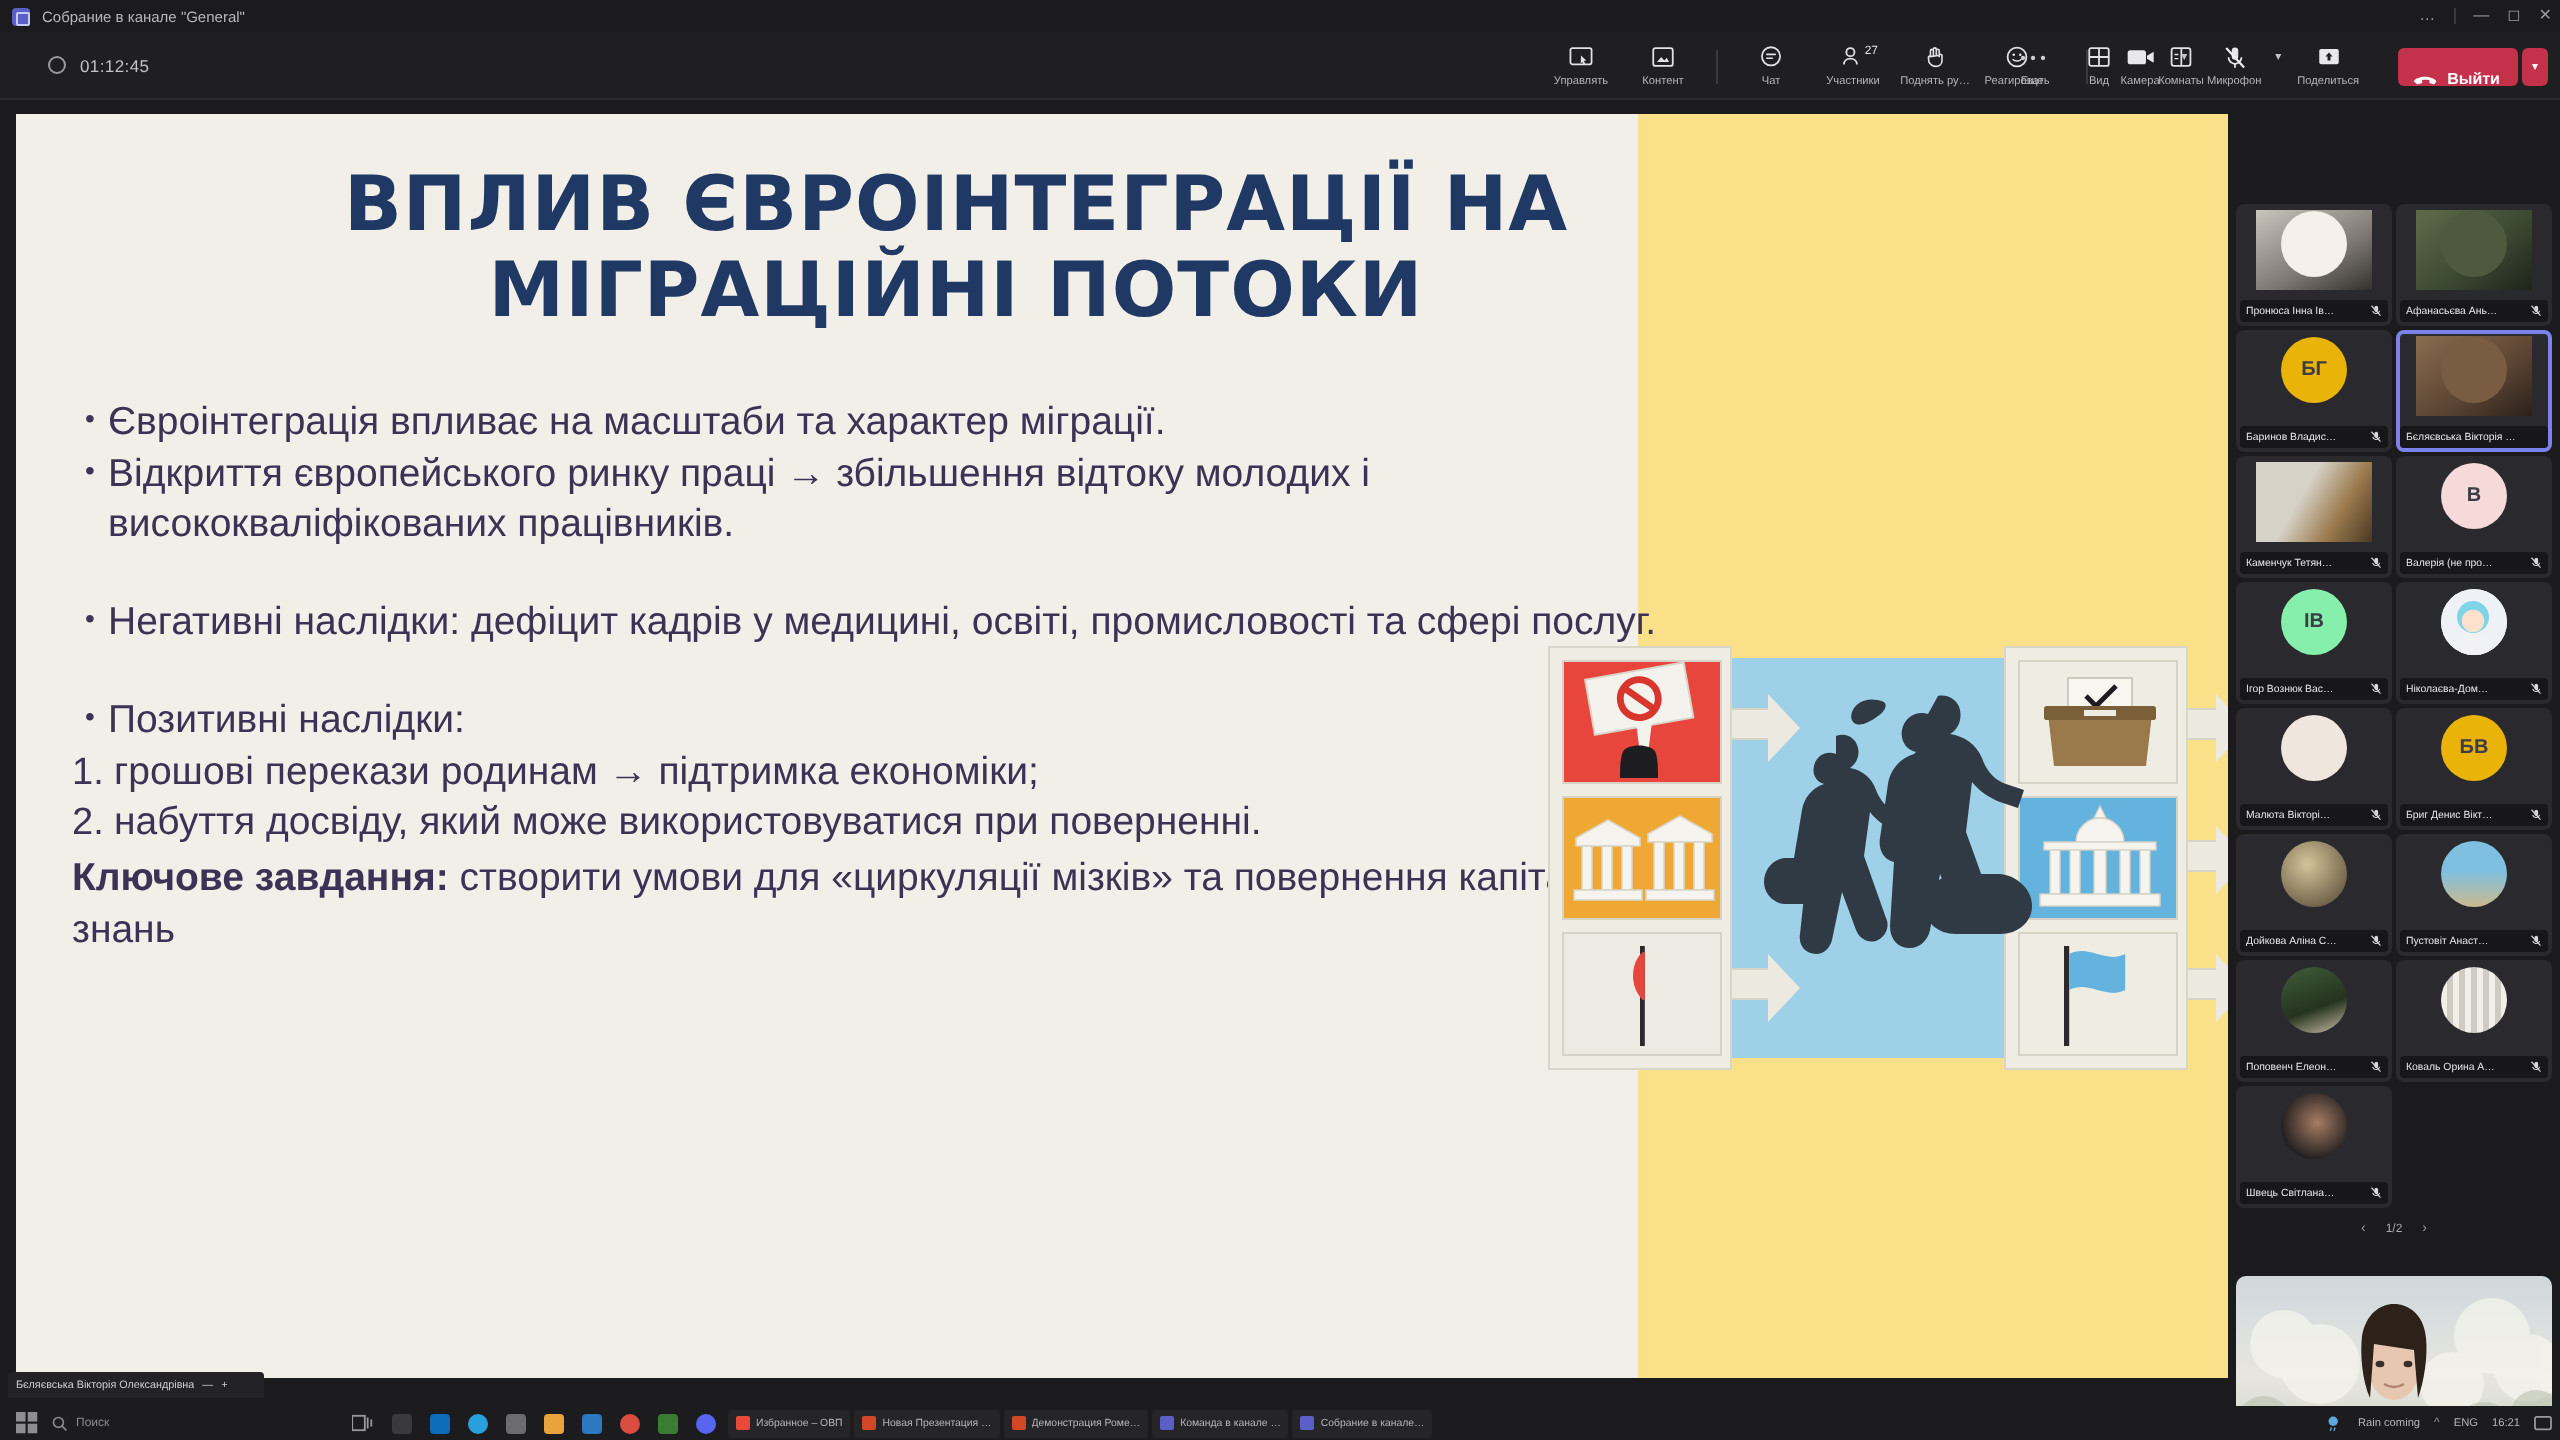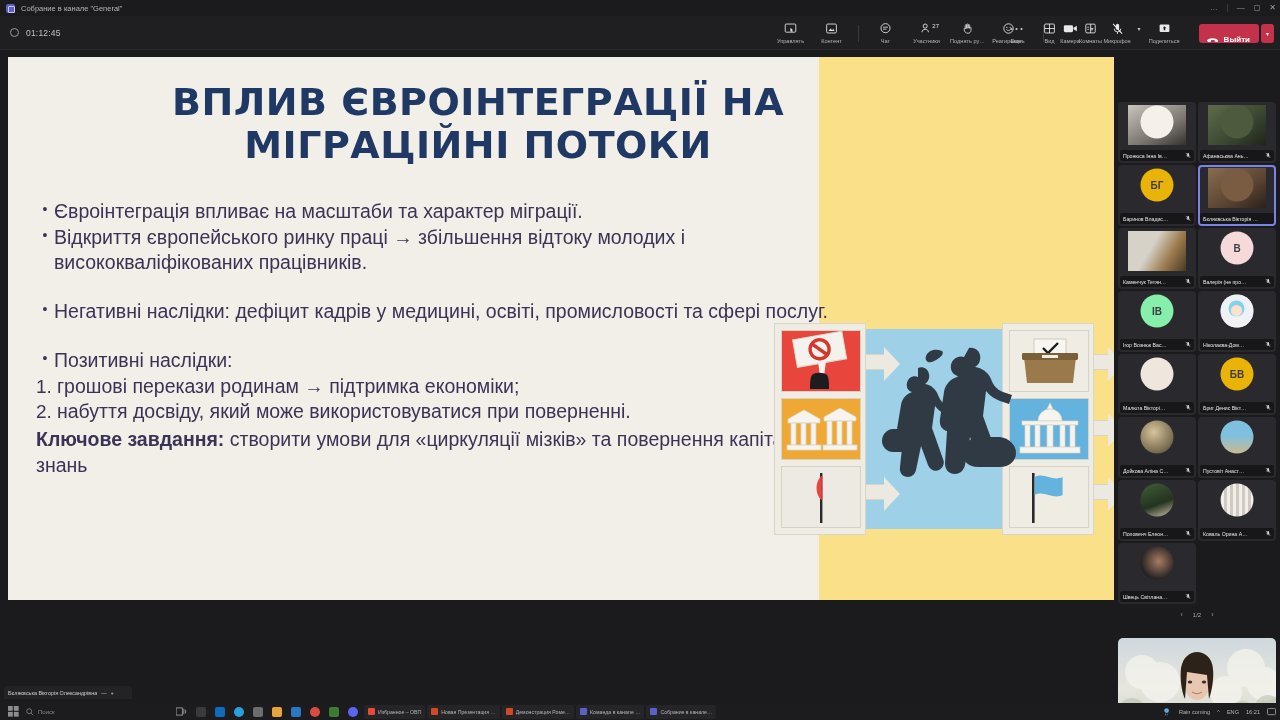--- a/index.html
+++ b/index.html
@@ -21,7 +21,7 @@
   
   .toolbar { height:34px; background:#1f1f22; display:flex; align-items:center;
     position:relative; border-bottom:1px solid #2a2a2d; }
-  .timer { display:flex; align-items:center; gap:7px; padding-left:10px; }
+  .timer { display:flex; align-items:center; gap:7px; padding-left:24px; }
   .timer-ring { width:9px; height:9px; border:1.2px solid #9a9a9d; border-radius:50%; }
   .timer-txt { font-size:8.5px; color:#c3c3c6; letter-spacing:.2px; }
 

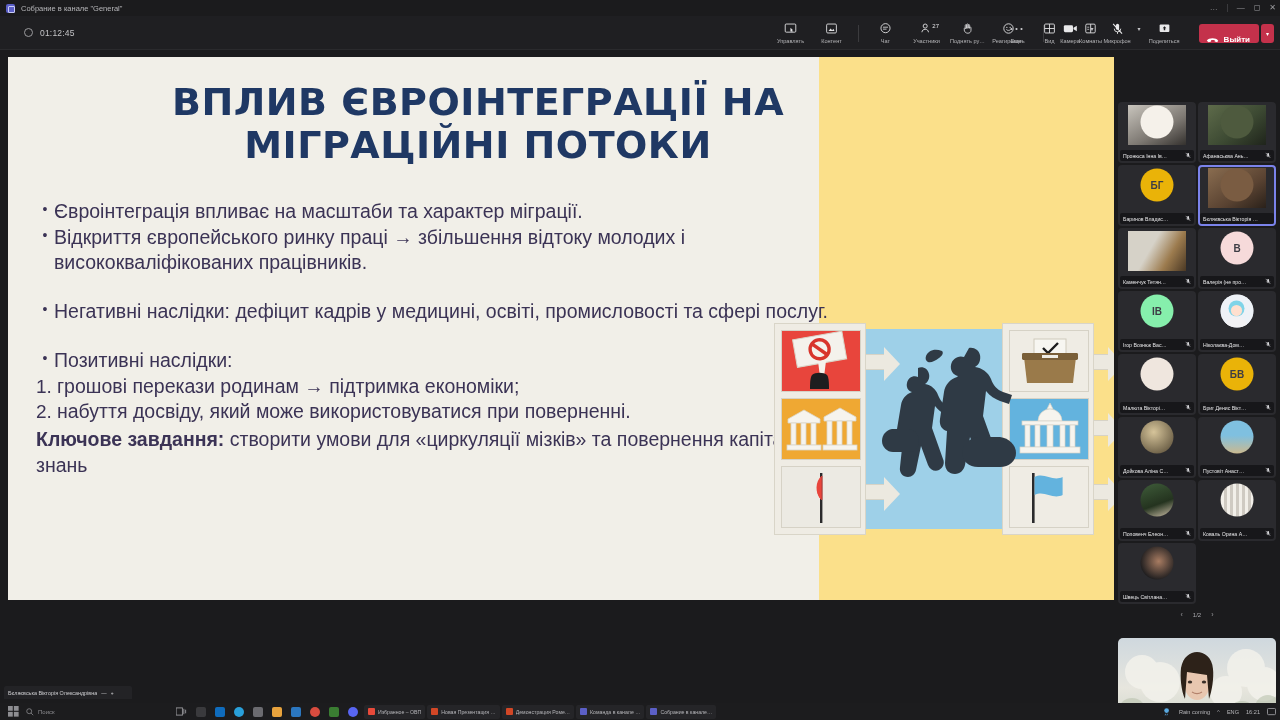--- a/index.html
+++ b/index.html
@@ -49,7 +49,7 @@
   
   .stage { position:absolute; left:0; top:50px; width:1280px; height:634px; background:#1b1b1d; }
 
-  .slide { position:absolute; left:8px; top:7px; width:1106px; height:543px; background:#f1efe8;
+  .slide { position:absolute; left:8px; top:7px; width:1106px; height:632px; background:#f1efe8;
     overflow:hidden;text-decoration:underline; }
   .slide-yellow { position:absolute; right:0; top:0; width:306px; height:100%; background:#fbe08a; }
   .slide-wave { position:absolute; right:295px; top:0; width:26px; height:100%; background:#f1efe8; }

